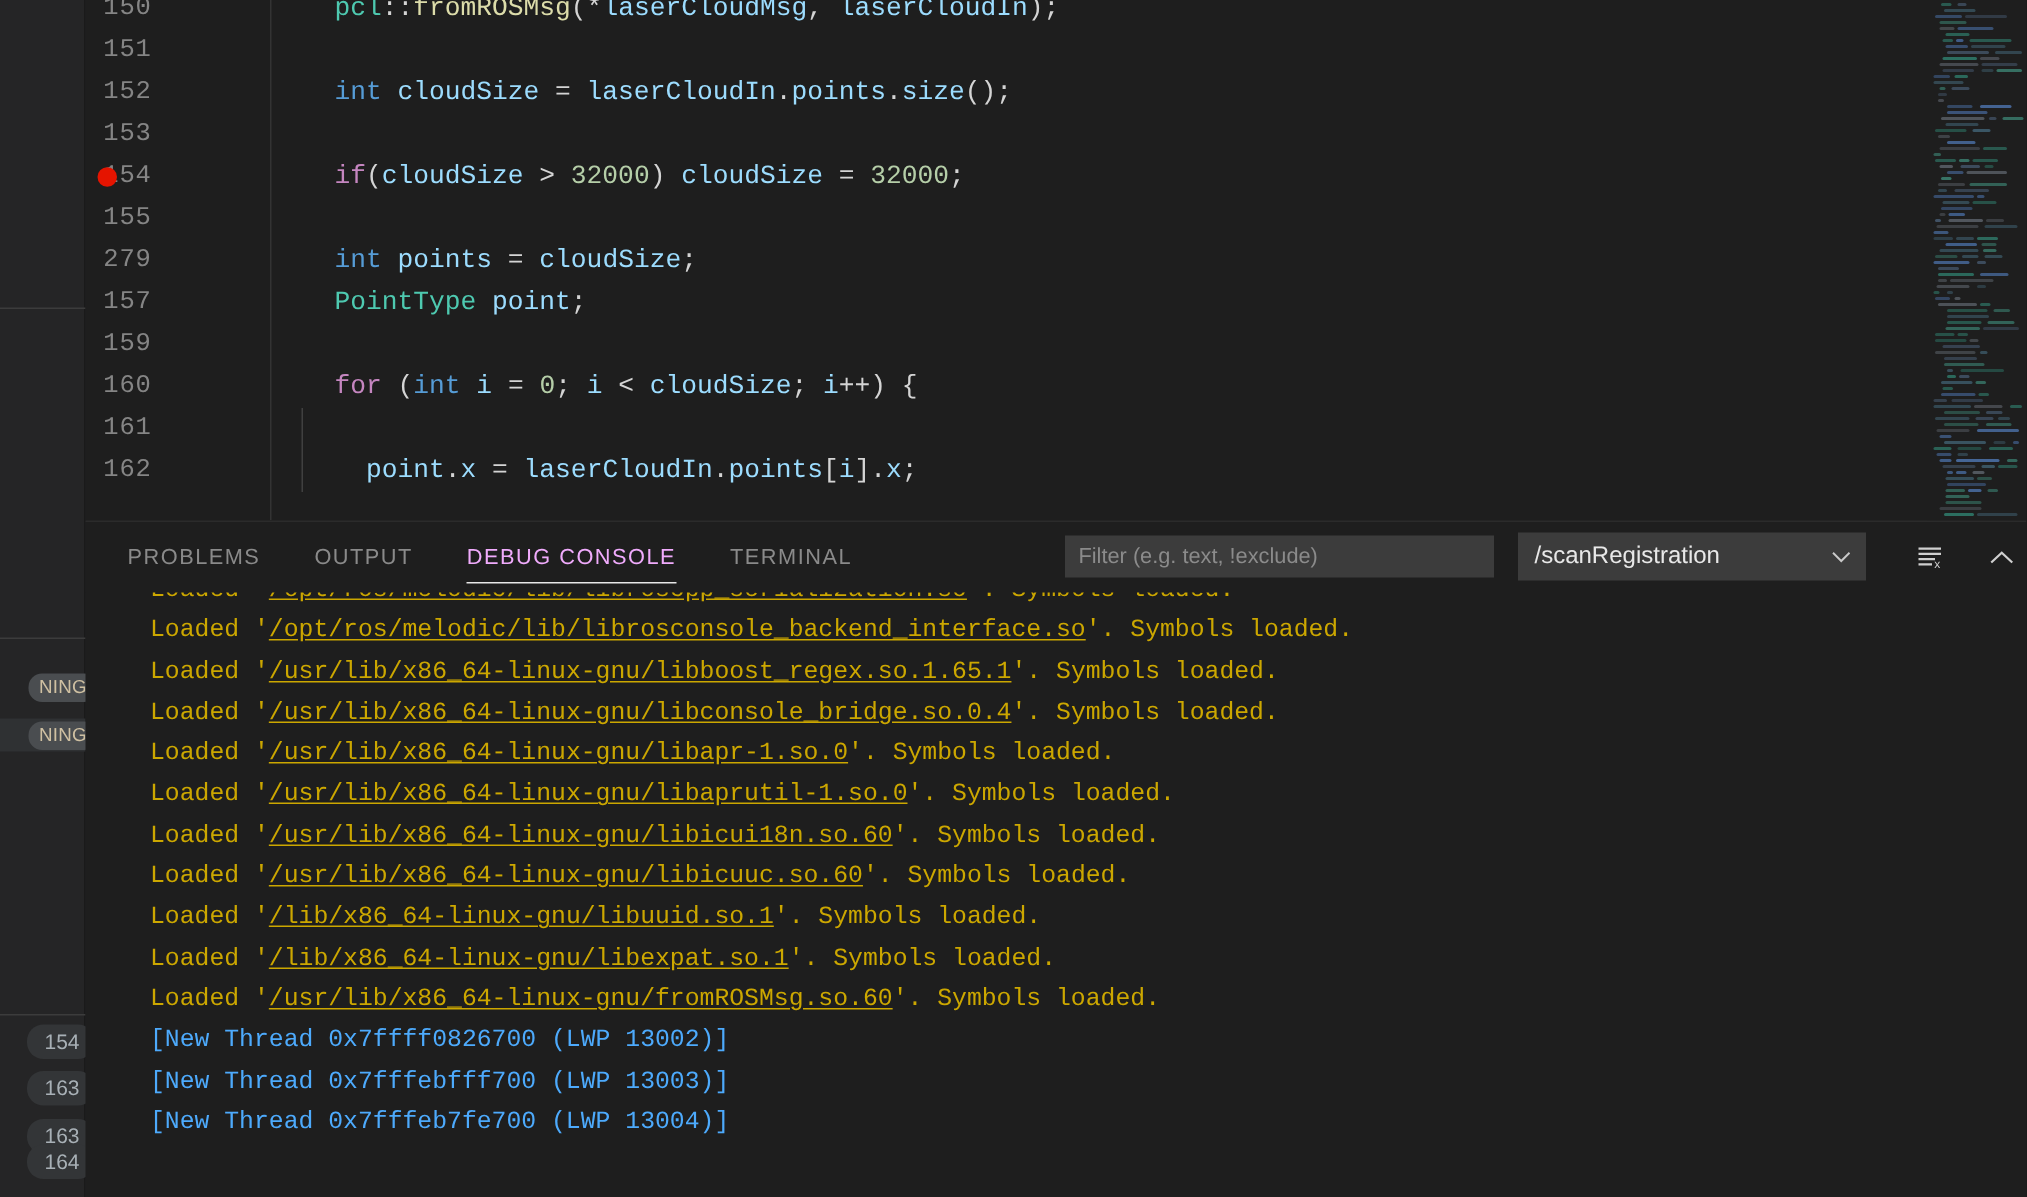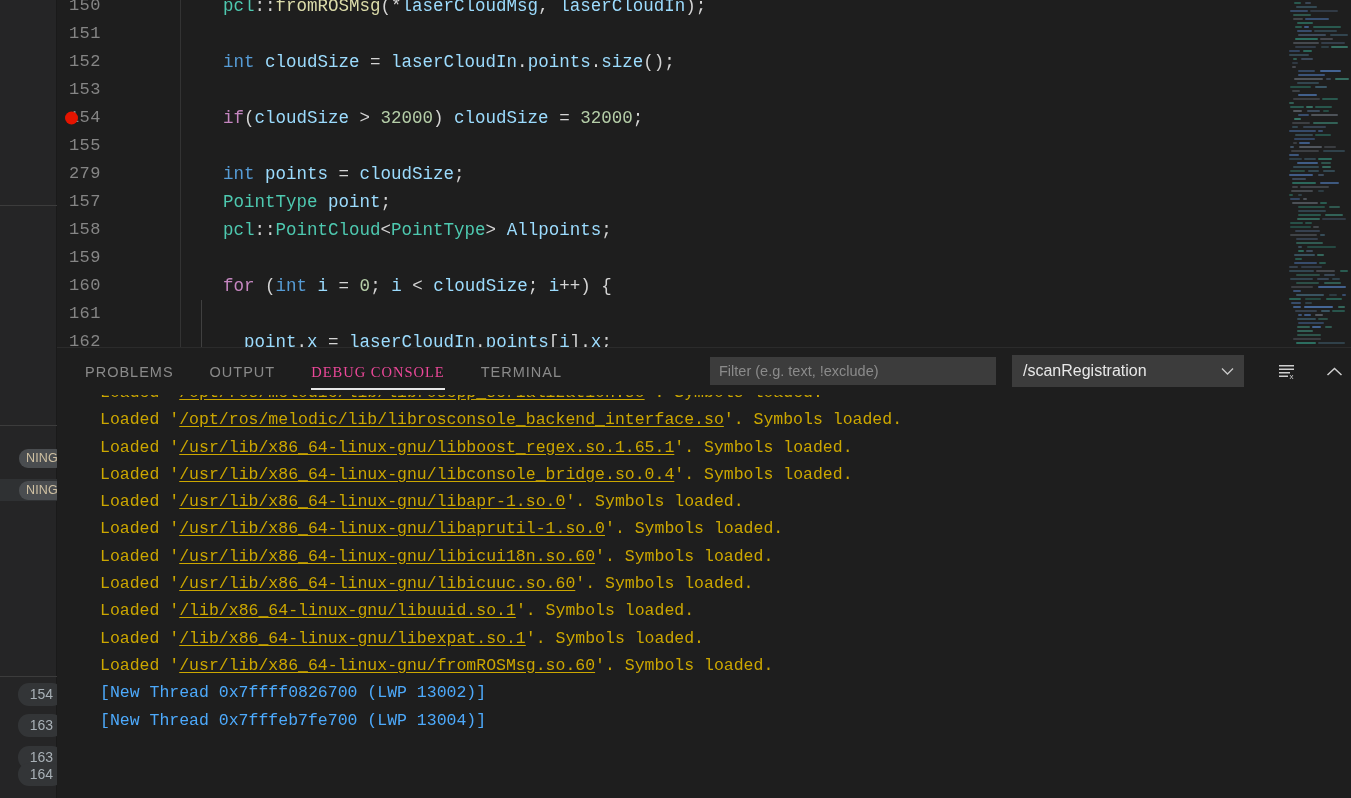--- a/index.html
+++ b/index.html
@@ -208,10 +208,6 @@
         <div class="code-row">
           <div class="gutter"><span>157</span></div>
           <div class="code-text"><span class="pun">    </span><span class="cls">PointType</span><span class="pun"> </span><span class="var">point</span><span class="pun">;</span></div>
-        </div>
-        <div class="code-row">
-          <div class="gutter"><span>158</span></div>
-          <div class="code-text"><span class="pun">    </span><span class="cls">pcl</span><span class="pun">::</span><span class="cls">PointCloud</span><span class="pun">&lt;</span><span class="cls">PointType</span><span class="pun">&gt; </span><span class="var">Allpoints</span><span class="pun">;</span></div>
         </div>
         <div class="code-row">
           <div class="gutter"><span>159</span></div>

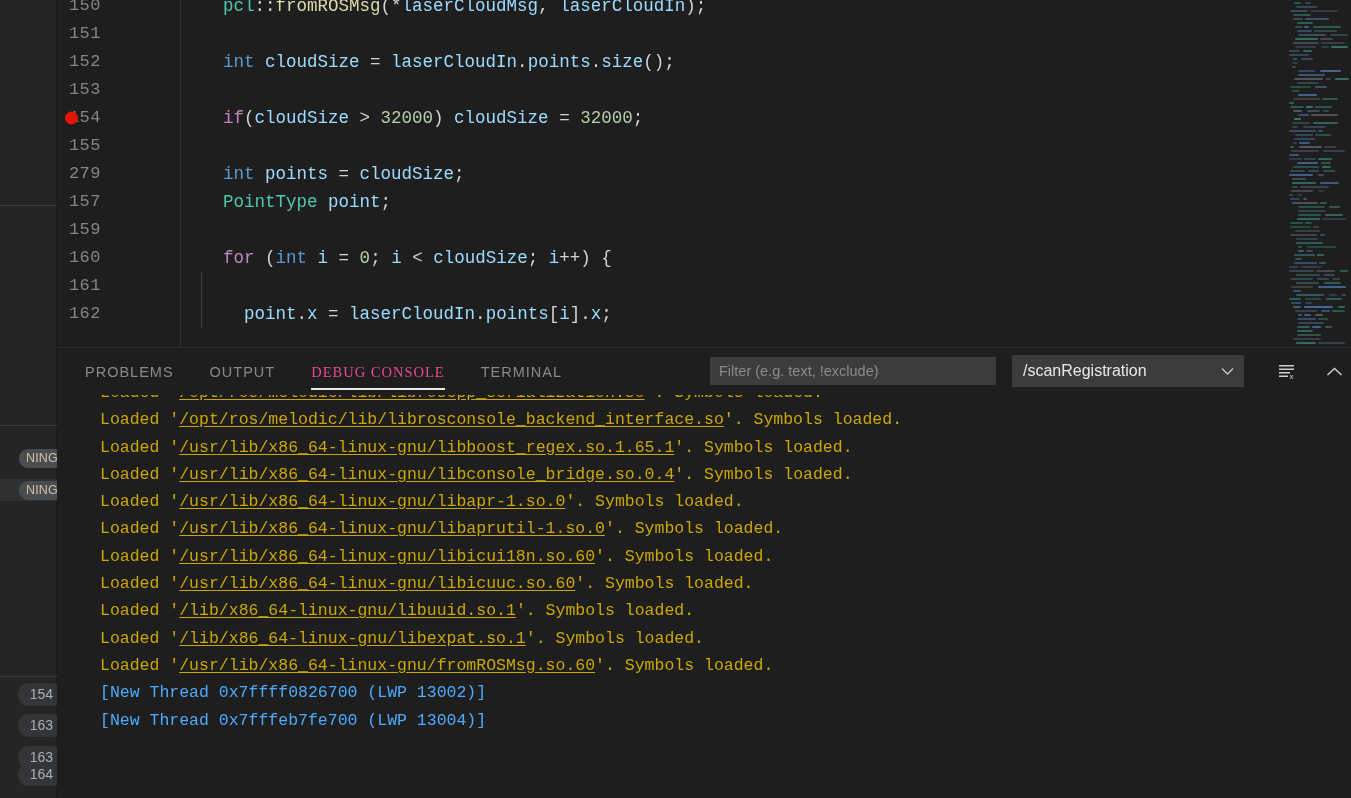--- a/index.html
+++ b/index.html
@@ -99,7 +99,7 @@
     margin-right: 36px; position: relative; padding: 14px 0 13px 0;
     cursor: pointer; white-space: nowrap;
   }
-  .ptab.active { color: #ec4899; font-family: Liberation Serif, serif; }
+  .ptab.active { color: #f0abfc; }
   .ptab.active::after {
     content: ""; position: absolute; left: 0; right: 0; bottom: 4px;
     height: 1.5px; background: #e7e7e7;

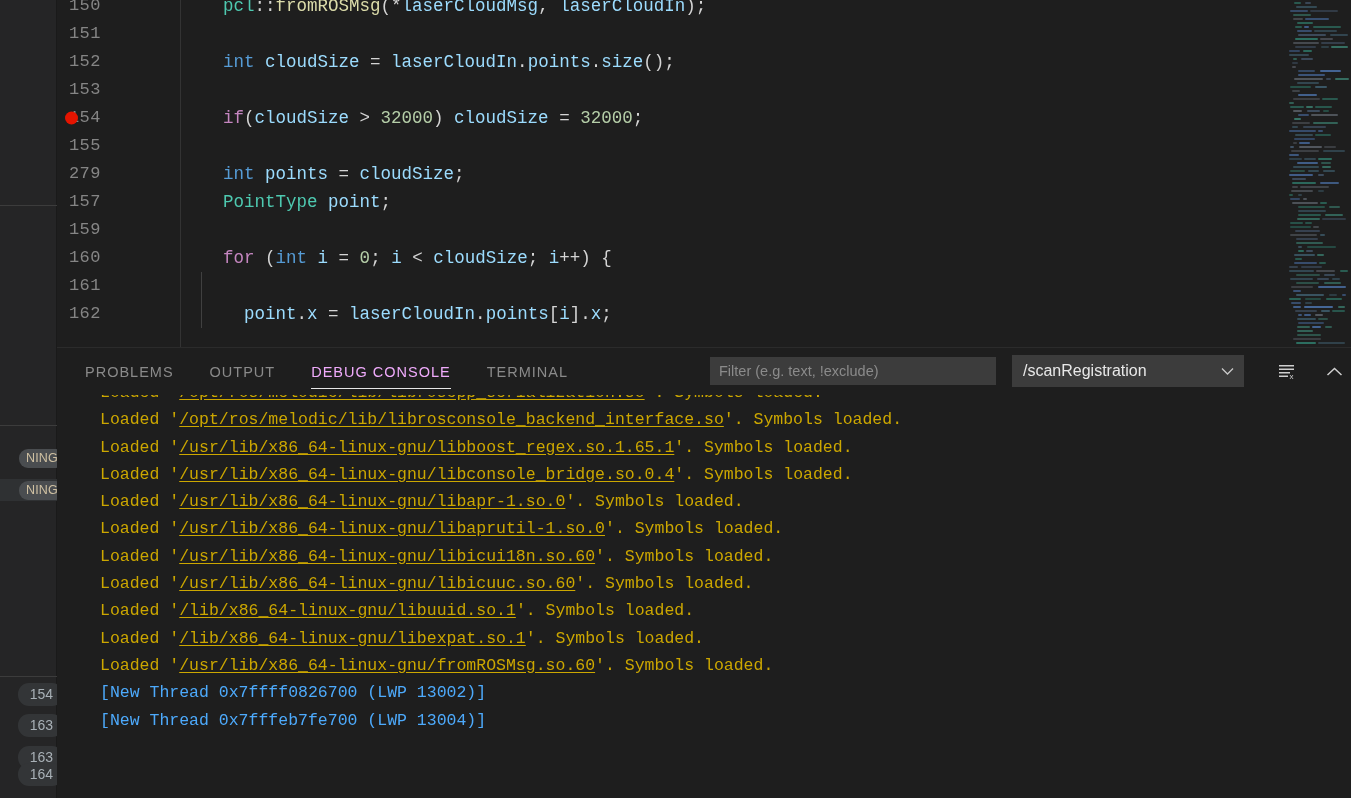--- a/index.html
+++ b/index.html
@@ -444,6 +444,7 @@
         <div class="log-line lv-load"><span>Loaded '</span><span class="lnk">/lib/x86_64-linux-gnu/libexpat.so.1</span><span>'. Symbols loaded.</span></div>
         <div class="log-line lv-load"><span>Loaded '</span><span class="lnk">/usr/lib/x86_64-linux-gnu/fromROSMsg.so.60</span><span>'. Symbols loaded.</span></div>
         <div class="log-line lv-info"><span>[New Thread 0x7ffff0826700 (LWP 13002)]</span></div>
+        <div class="log-line lv-info"><span>[New Thread 0x7fffebfff700 (LWP 13003)]</span></div>
         <div class="log-line lv-info"><span>[New Thread 0x7fffeb7fe700 (LWP 13004)]</span></div>
       </div>
   </div>

